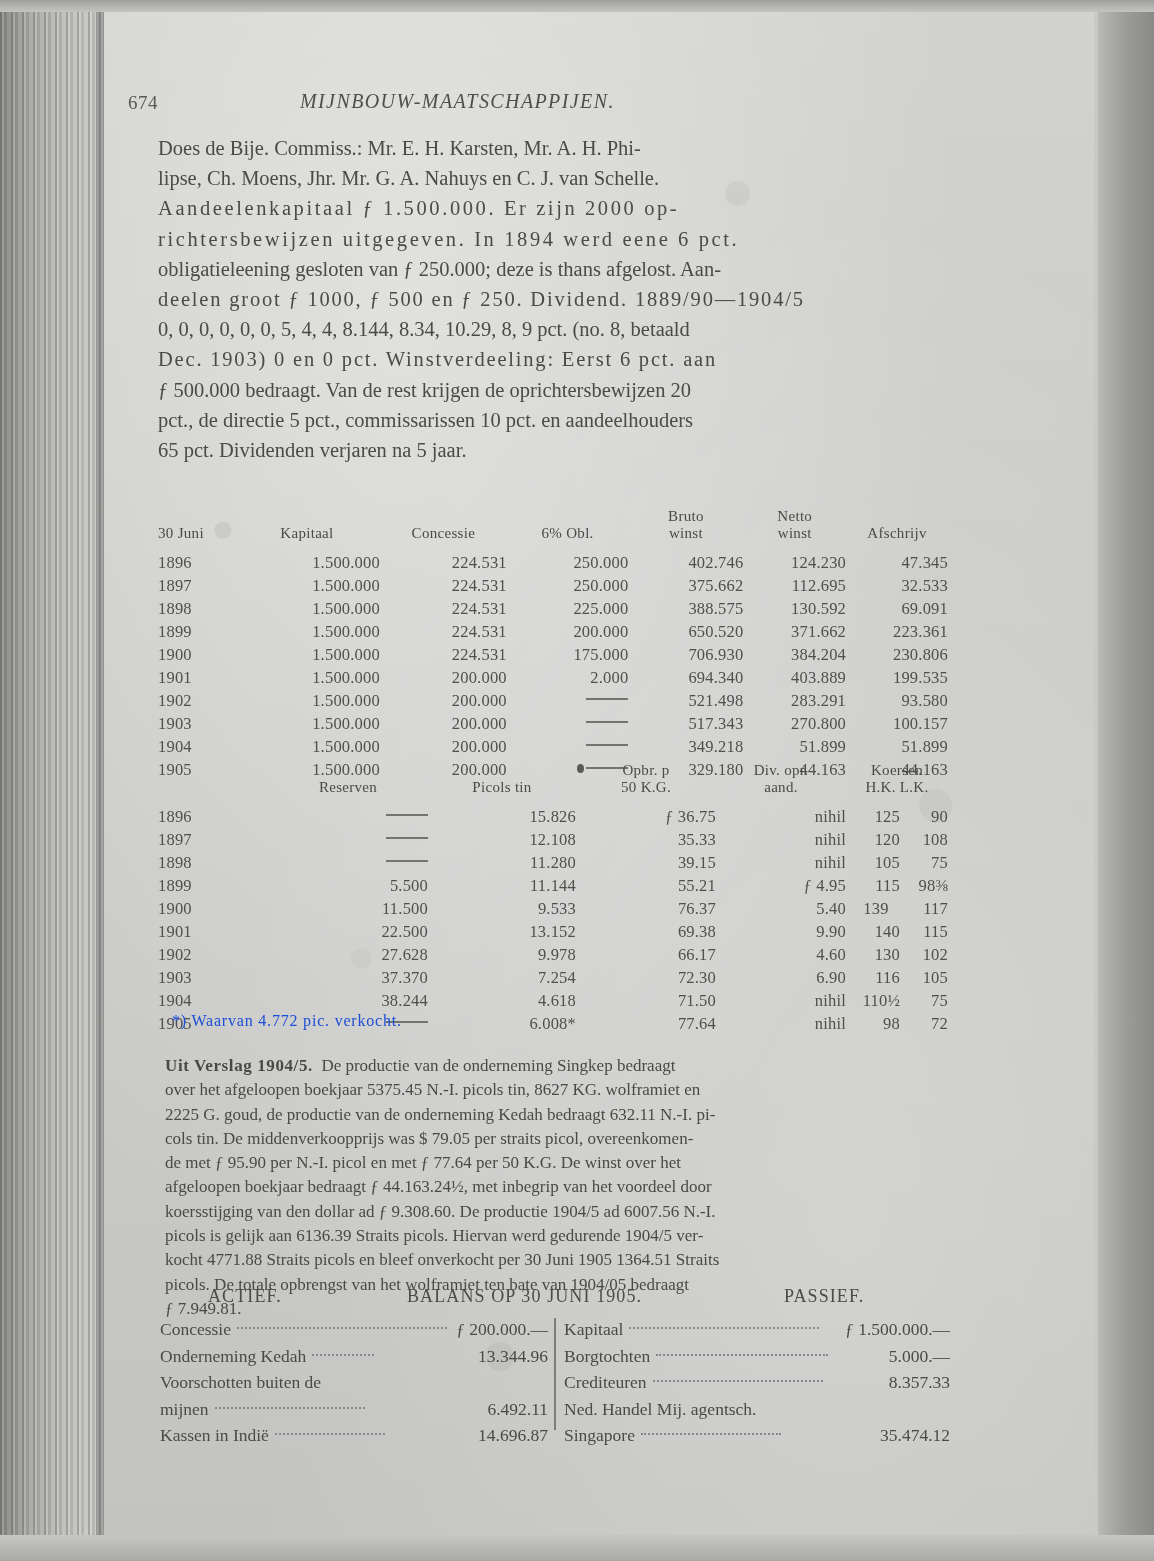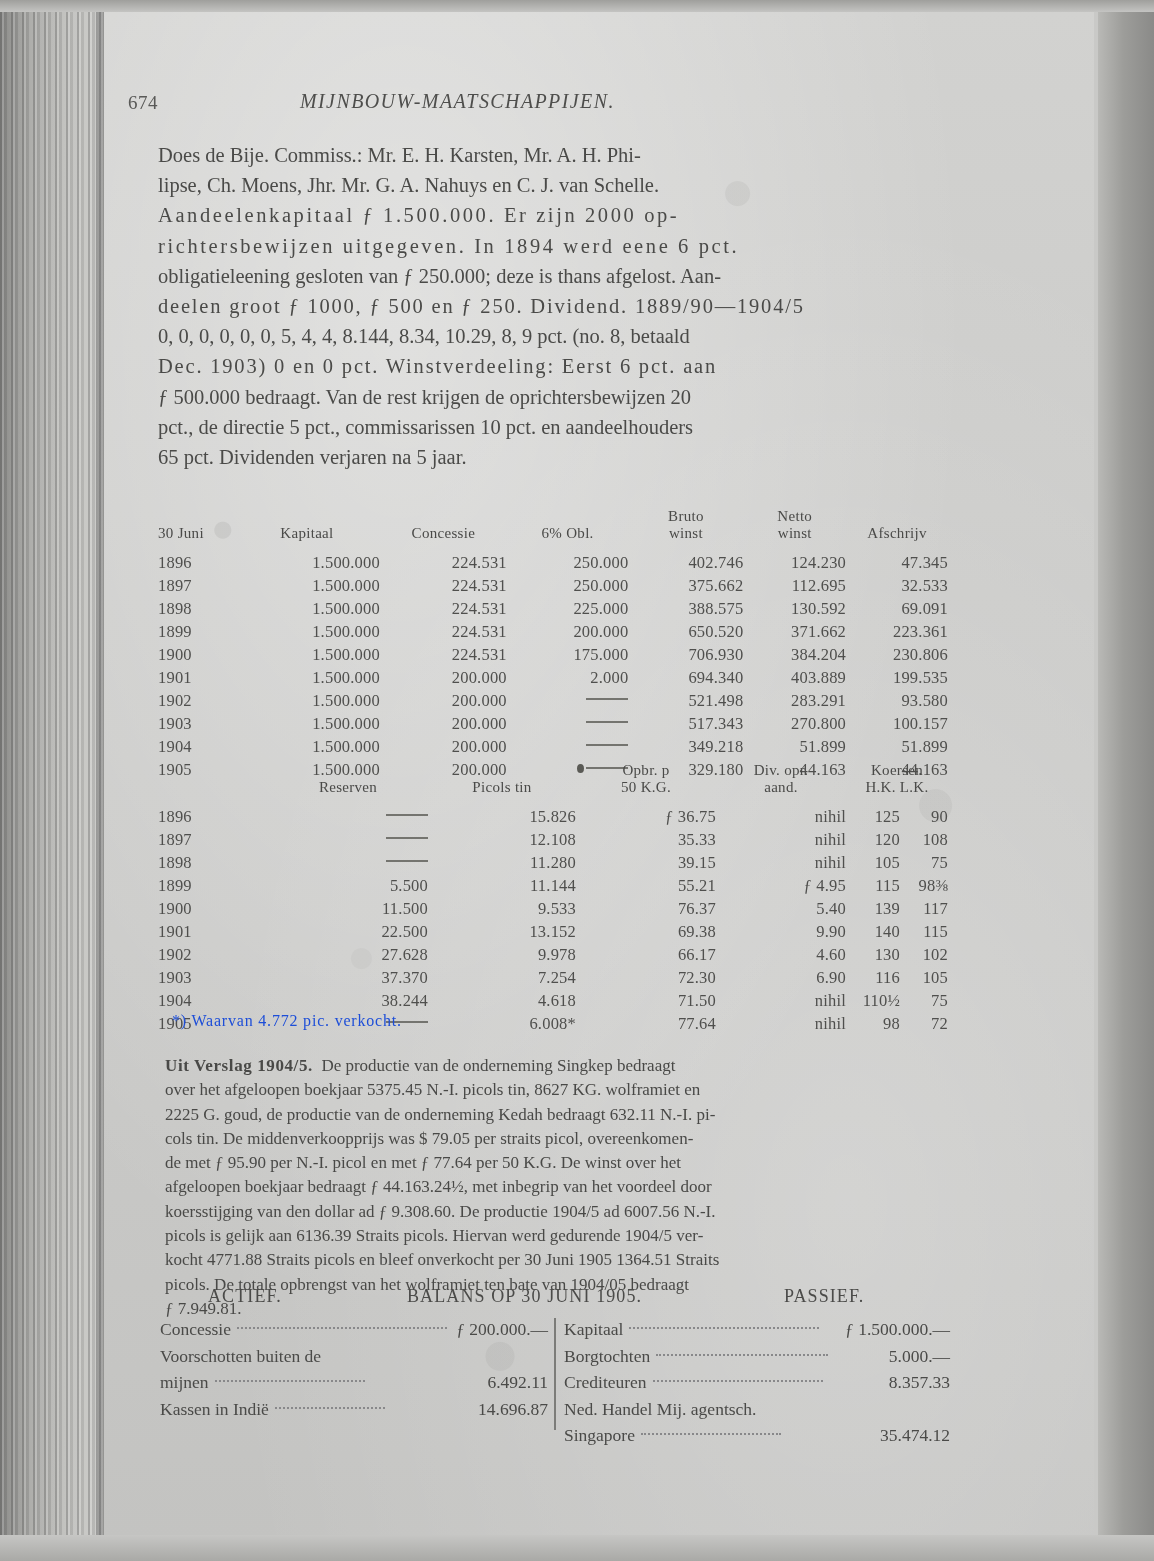--- a/index.html
+++ b/index.html
@@ -116,7 +116,7 @@
   
   .intro {
     position: absolute;
-    left: 158px; top: 140px;
+    left: 158px; top: 133px;
     width: 790px;
     font-size: 20.5px;
     line-height: 30.2px;

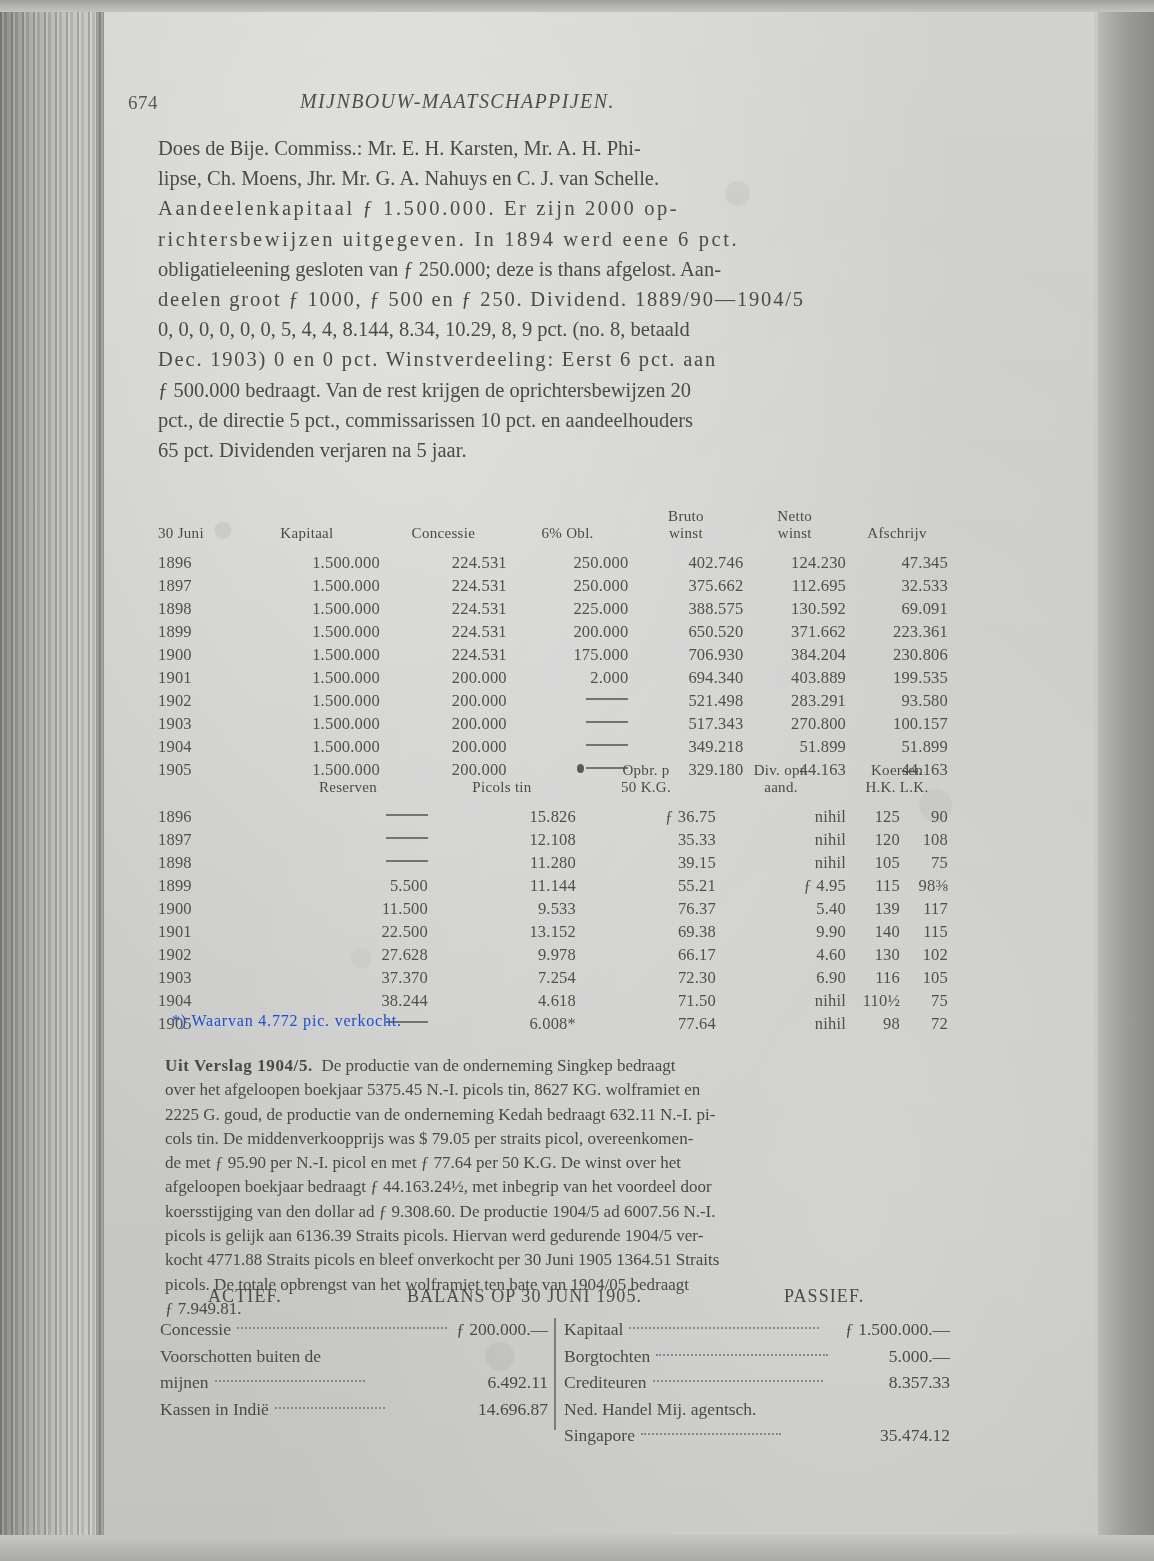--- a/index.html
+++ b/index.html
@@ -443,7 +443,7 @@
             <td class="r">9.533</td>
             <td class="r">76.37</td>
             <td class="r">5.40</td>
-            <td class="r"><span style="display: inline-block; width: 48px; text-align: right;">139</span><span style="display: inline-block; width: 48px; text-align: right;">117</span></td>
+            <td class="r"><span style="display: inline-block; width: 48px; text-align: center;">139</span><span style="display: inline-block; width: 48px; text-align: right;">117</span></td>
           </tr>
           <tr>
             <td class="l">1901</td>

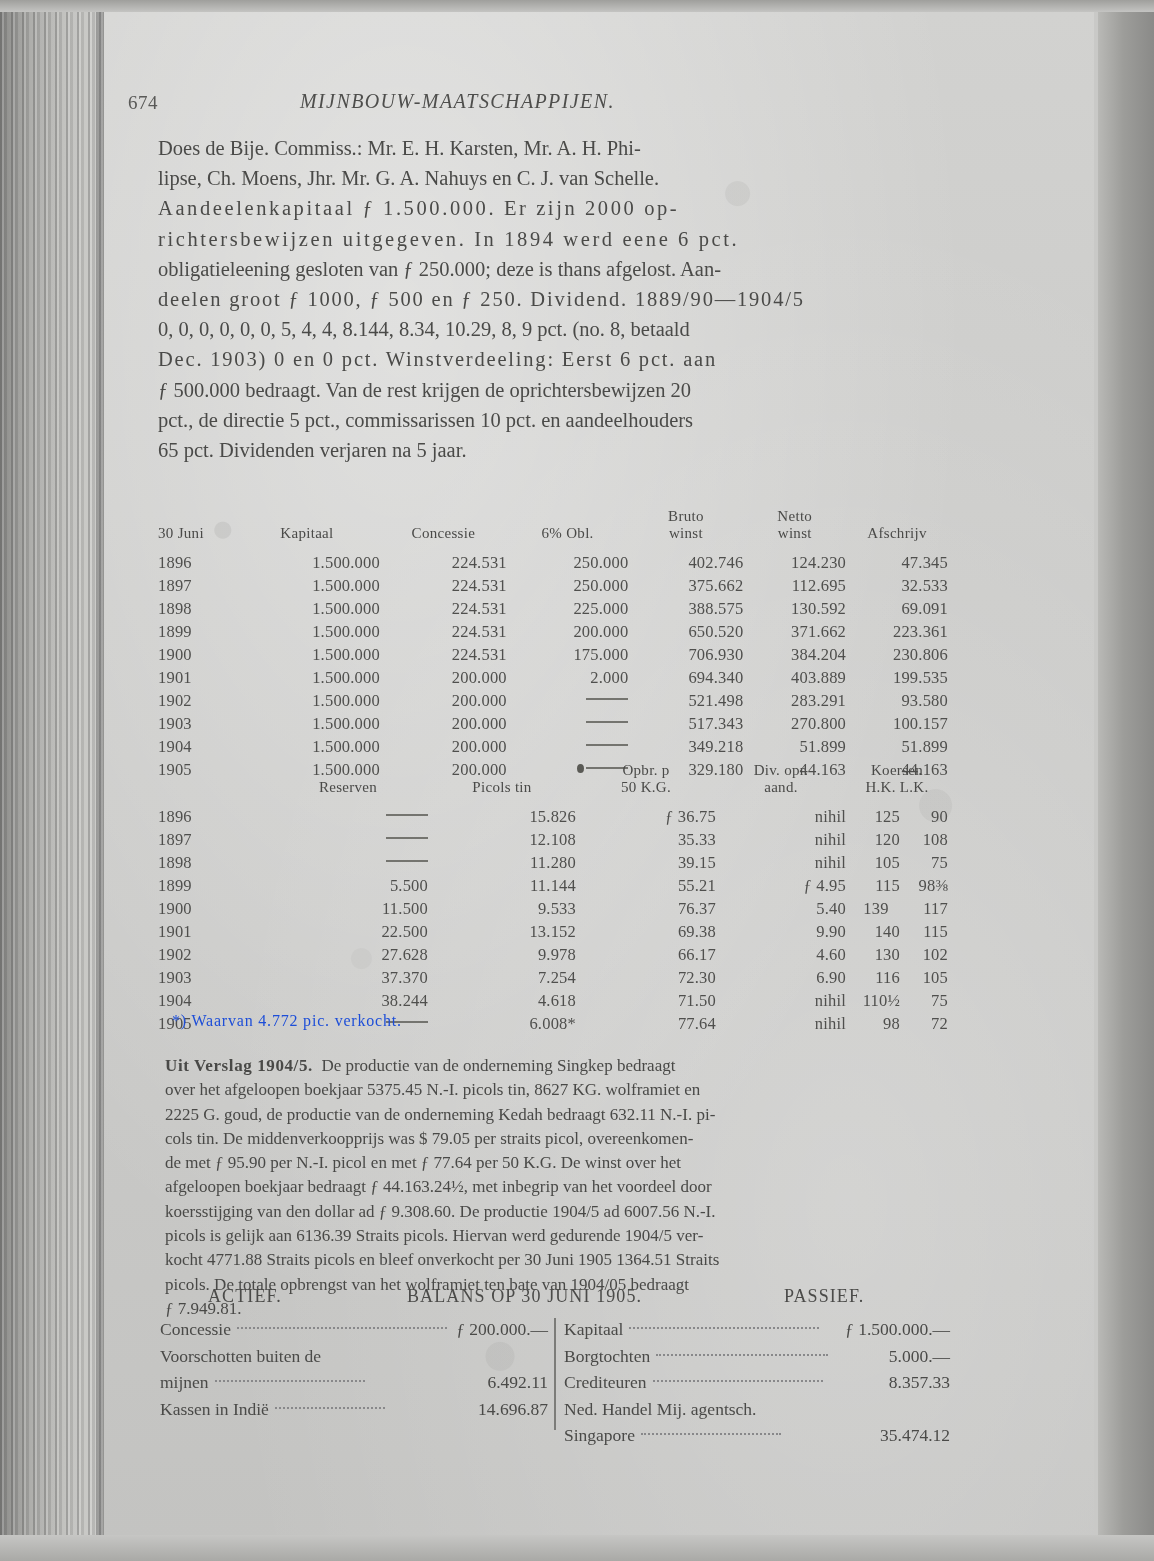--- a/index.html
+++ b/index.html
@@ -514,6 +514,7 @@
       <div class="divider"></div>
       <div class="balcol balleft" id="balance-actief">
           <div class="balrow"><span class="balname">Concessie</span><span class="leader" style="width: 210px;"></span><span class="balval">ƒ  200.000.—</span></div>
+          <div class="balrow"><span class="balname">Onderneming Kedah</span><span class="leader" style="width: 62px;"></span><span class="balval">13.344.96</span></div>
           <div class="balrow"><span class="balname">Voorschotten buiten de</span></div>
           <div class="balrow"><span class="balname">   mijnen</span><span class="leader" style="width: 150px;"></span><span class="balval">6.492.11</span></div>
           <div class="balrow"><span class="balname">Kassen in Indië</span><span class="leader" style="width: 110px;"></span><span class="balval">14.696.87</span></div>

